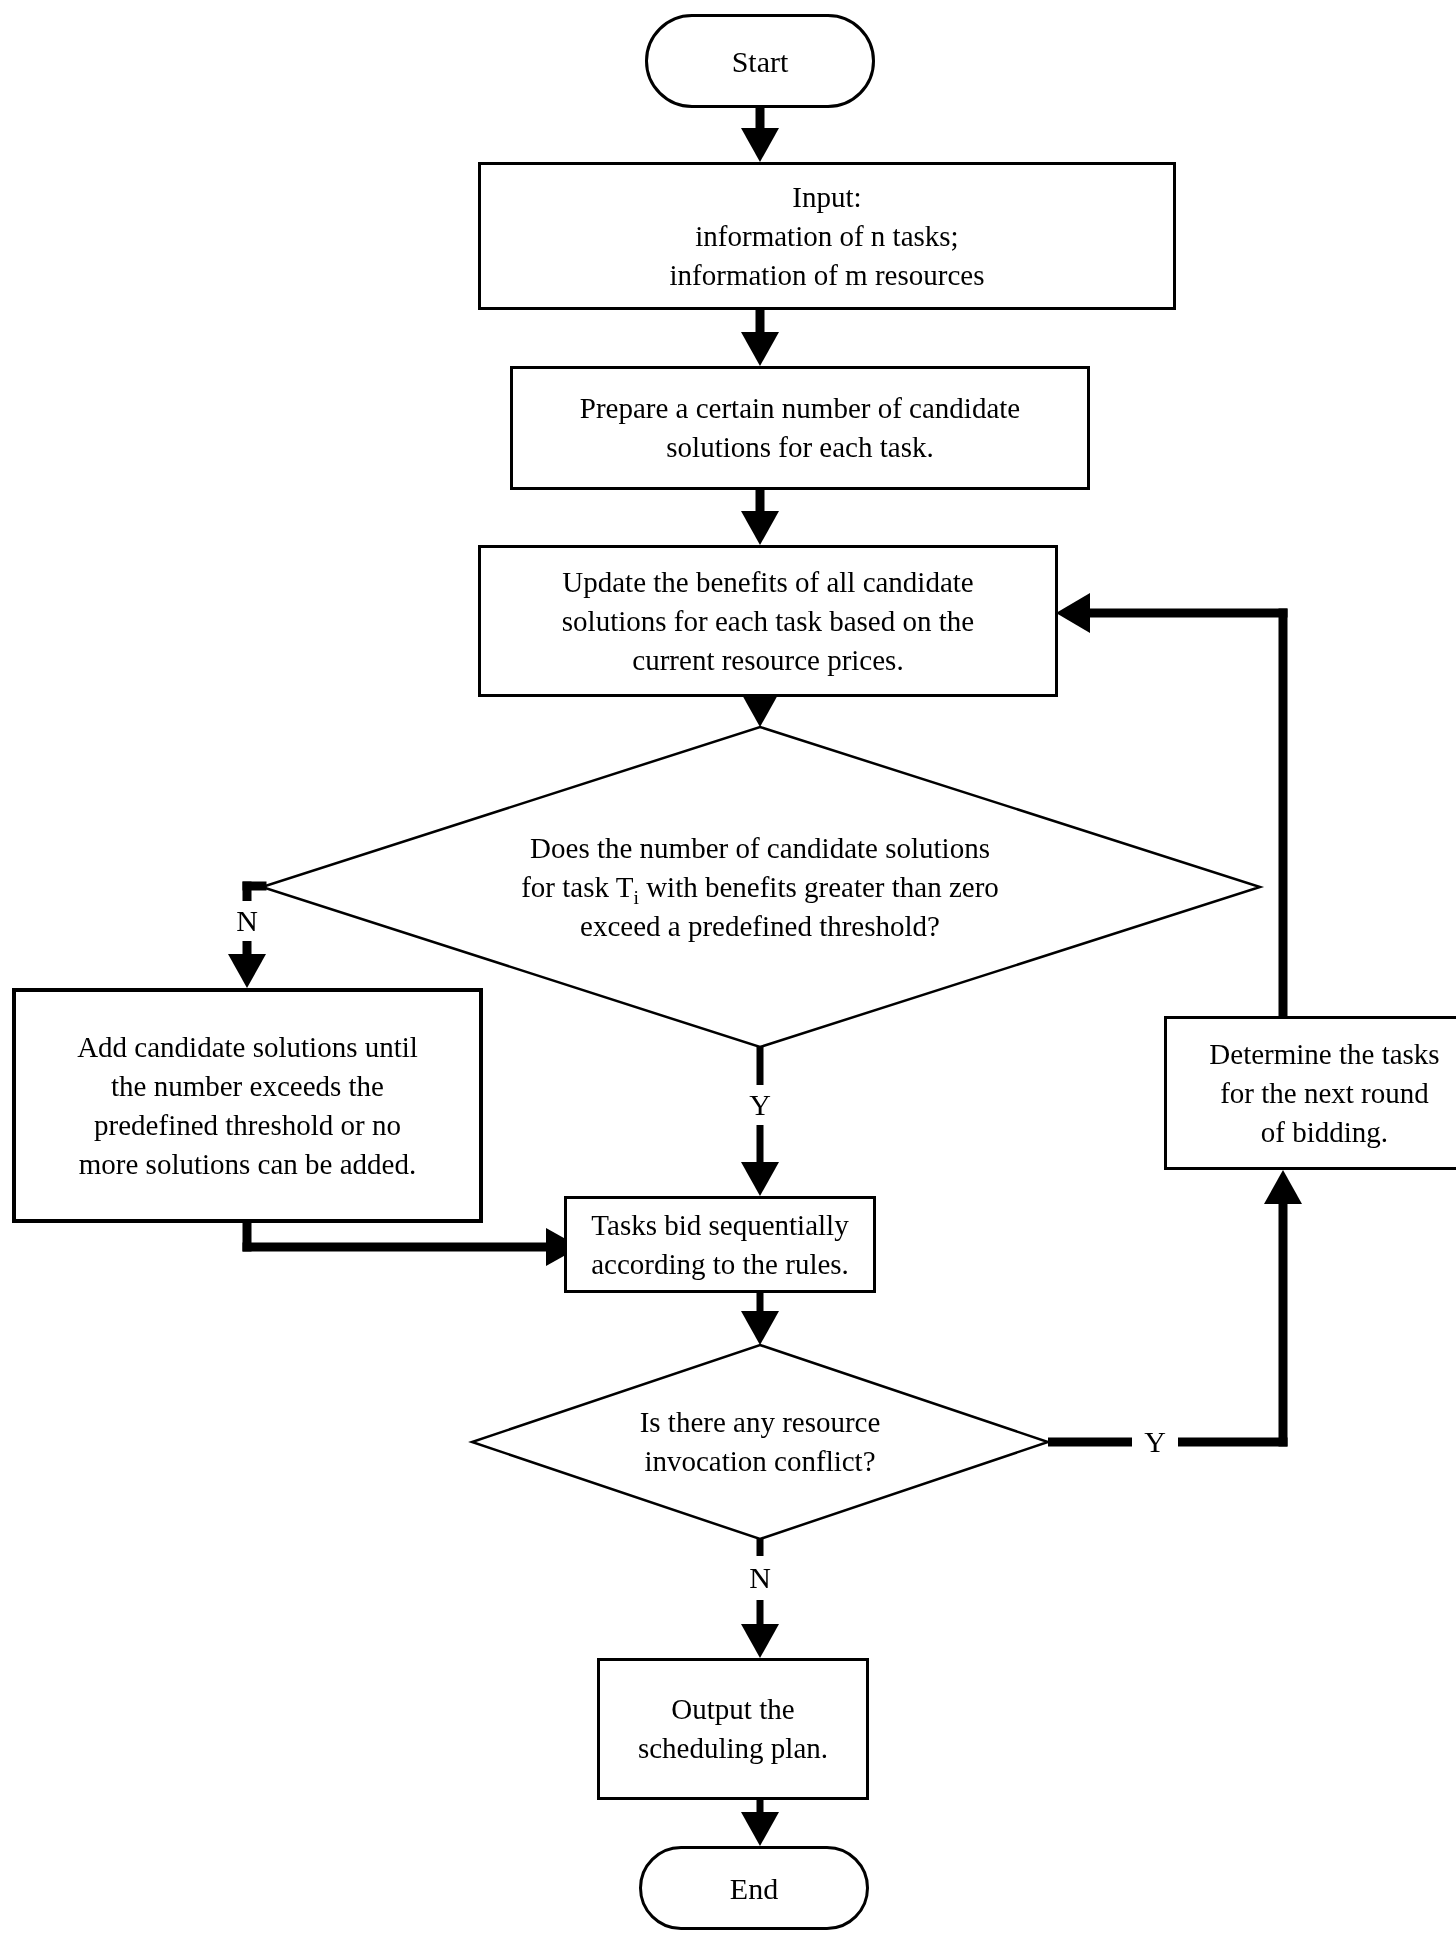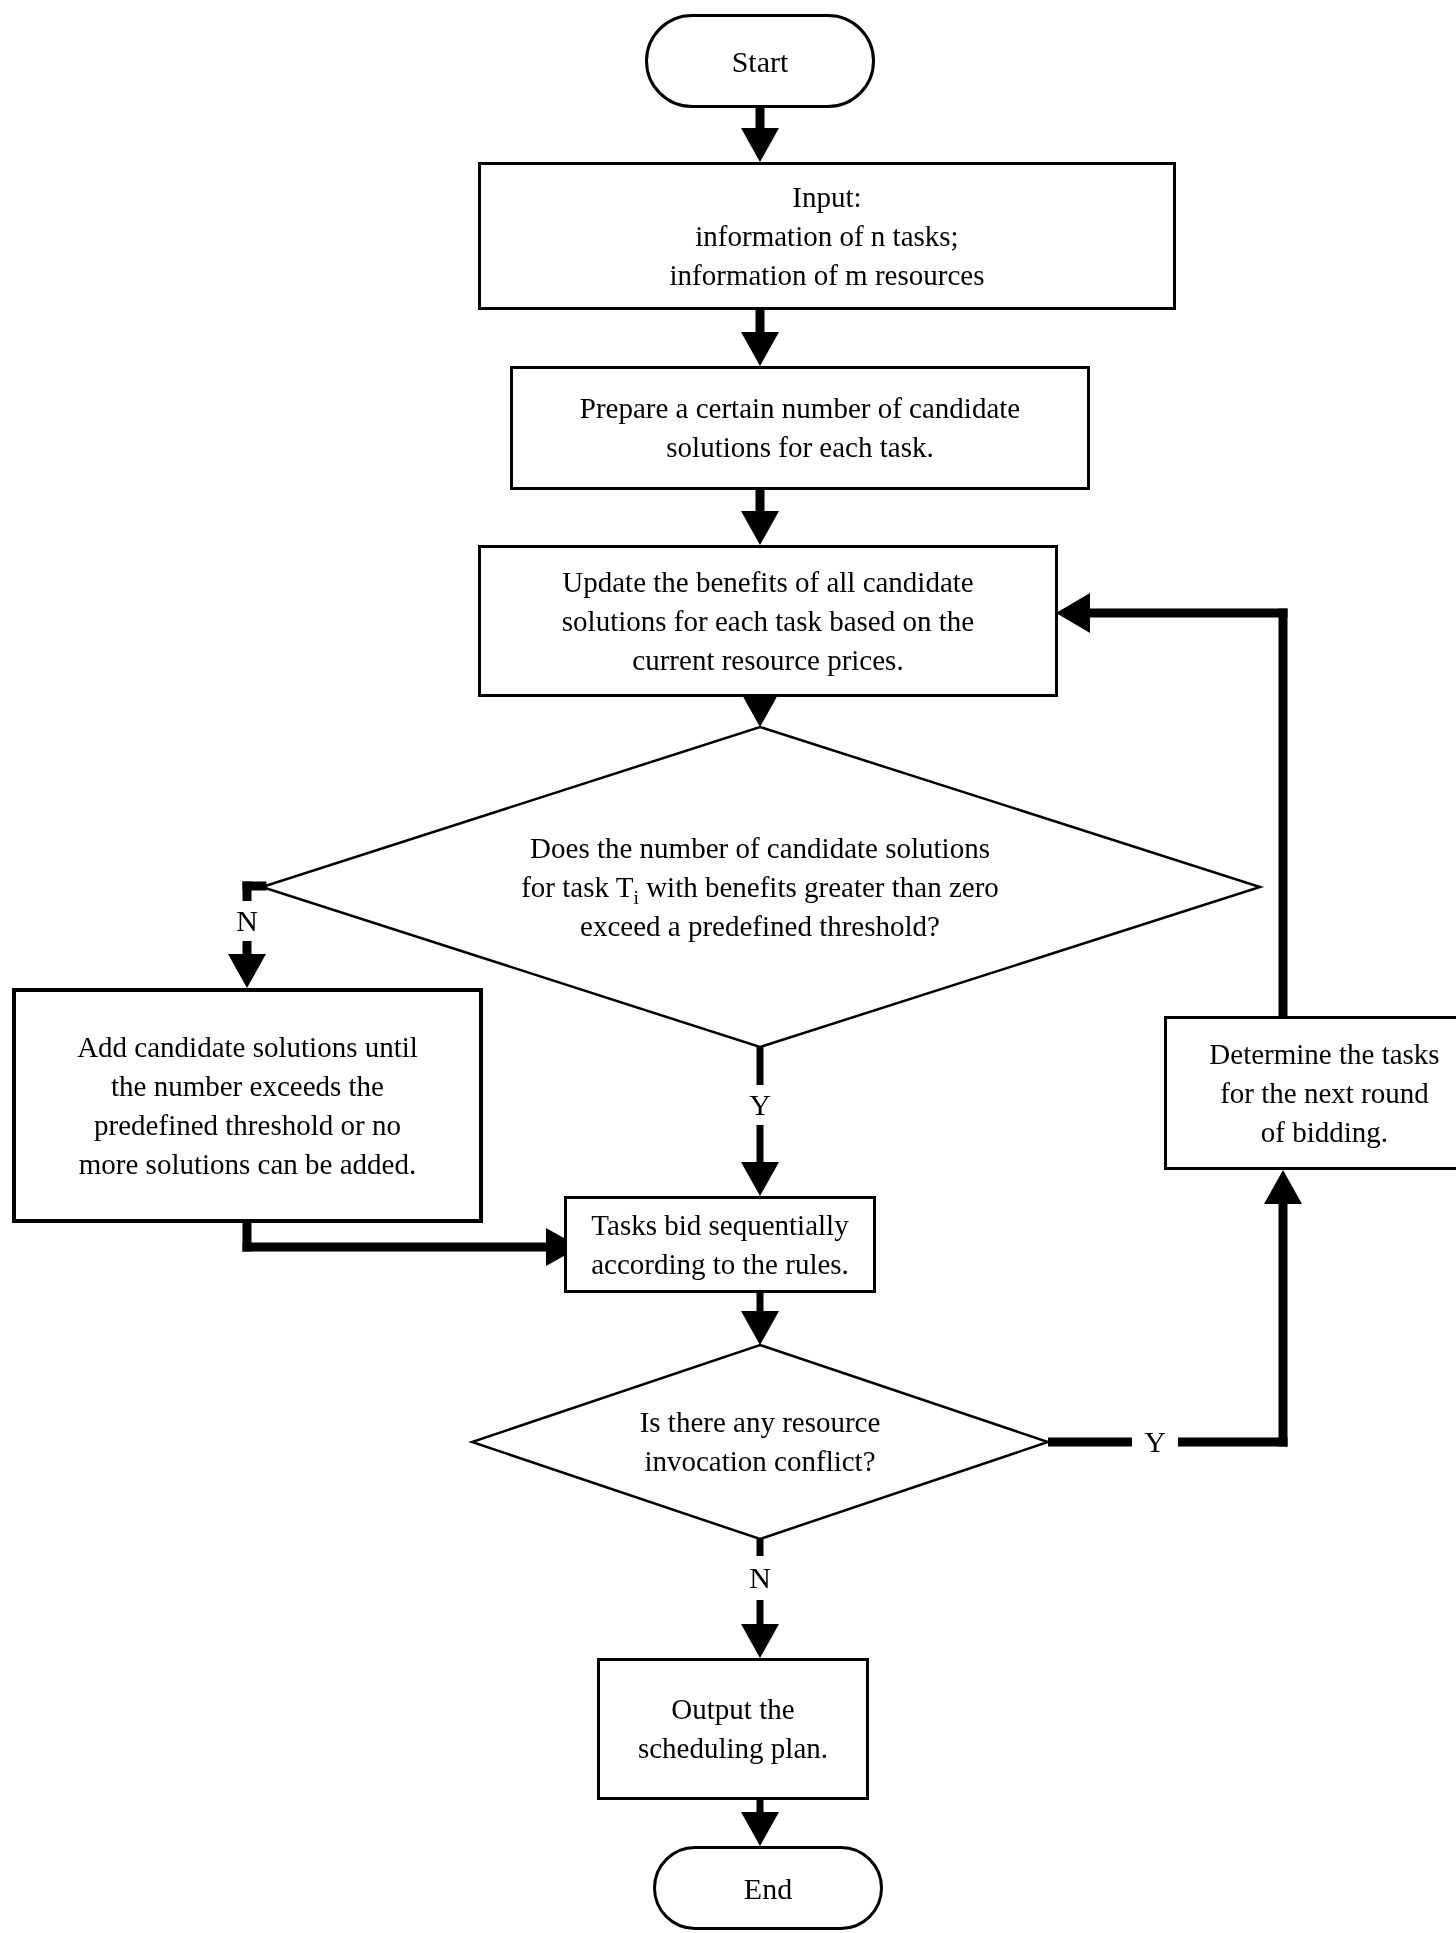--- a/index.html
+++ b/index.html
@@ -184,7 +184,7 @@
 scheduling plan.</div>
   </div>
 
-  <div class="node terminator" style="left:653px; top:1846px; width:230px; height:84px;">
+  <div class="node terminator" style="left:639px; top:1846px; width:230px; height:84px;">
     <div class="label">End</div>
   </div>
 

